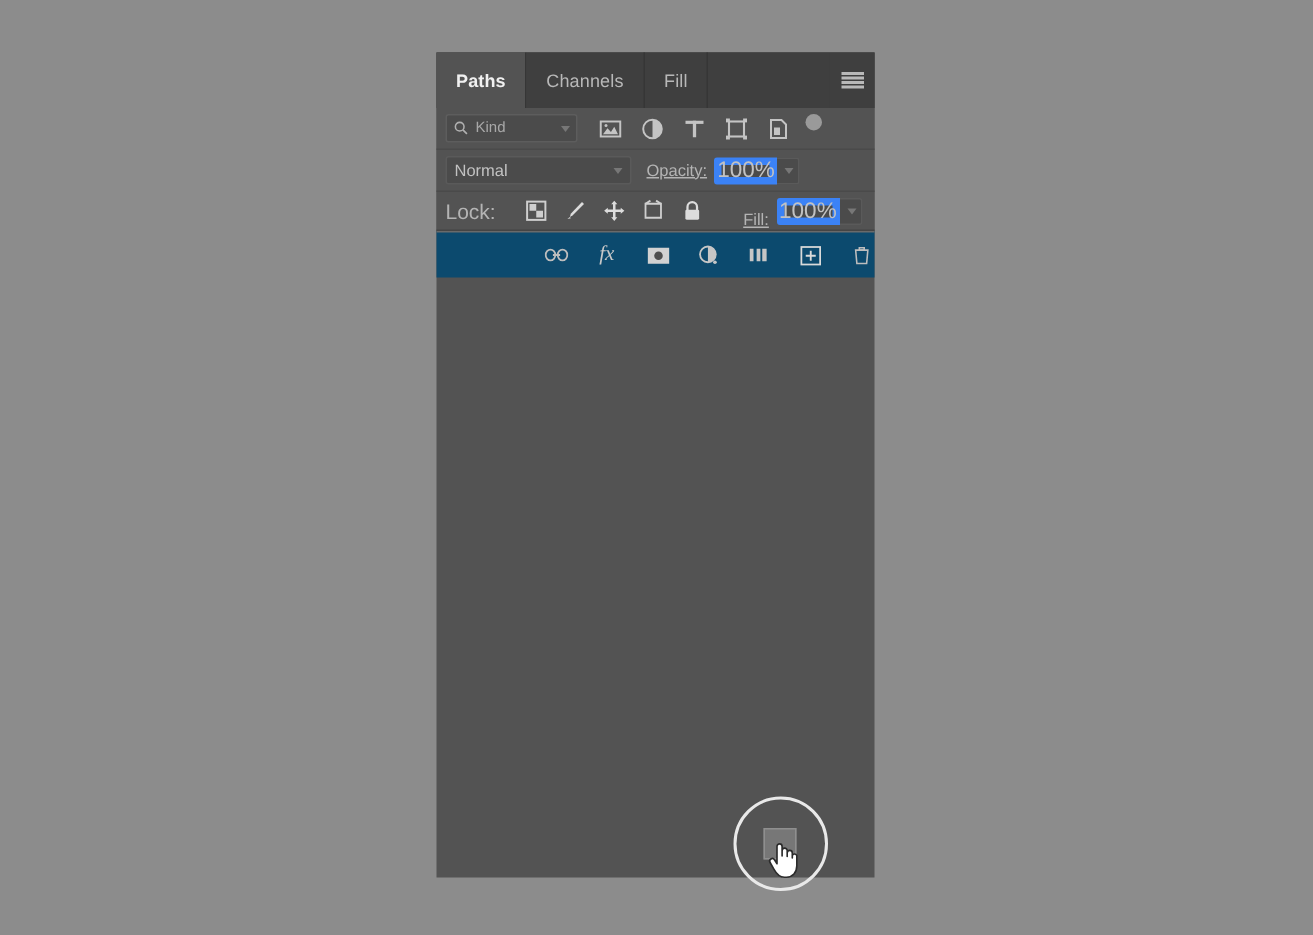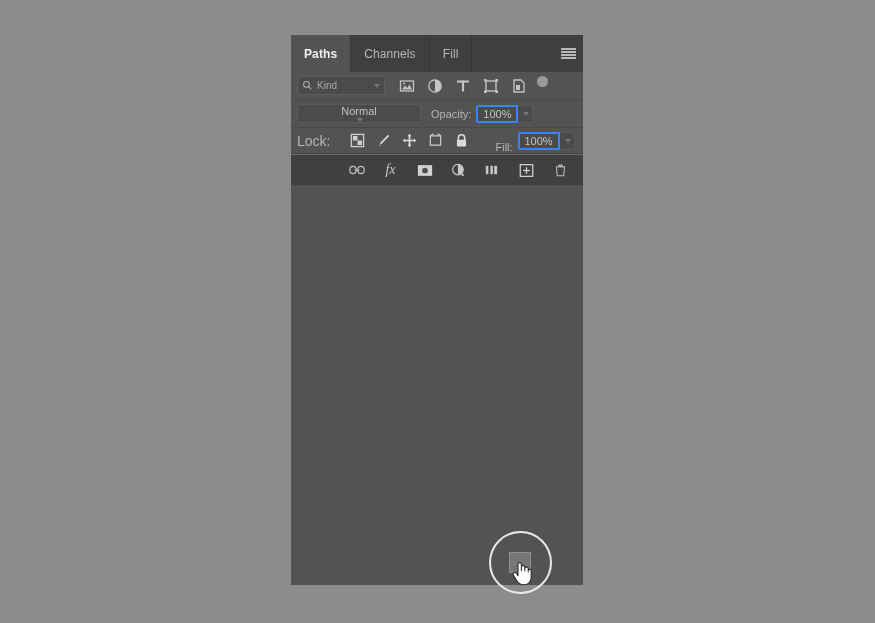--- a/index.html
+++ b/index.html
@@ -157,7 +157,6 @@
     align-items: center;
     padding: 0 5px;
     box-sizing: border-box;
-    flex-direction: column;
   }
   .blendbox .txt {
     flex: 1 1 auto;

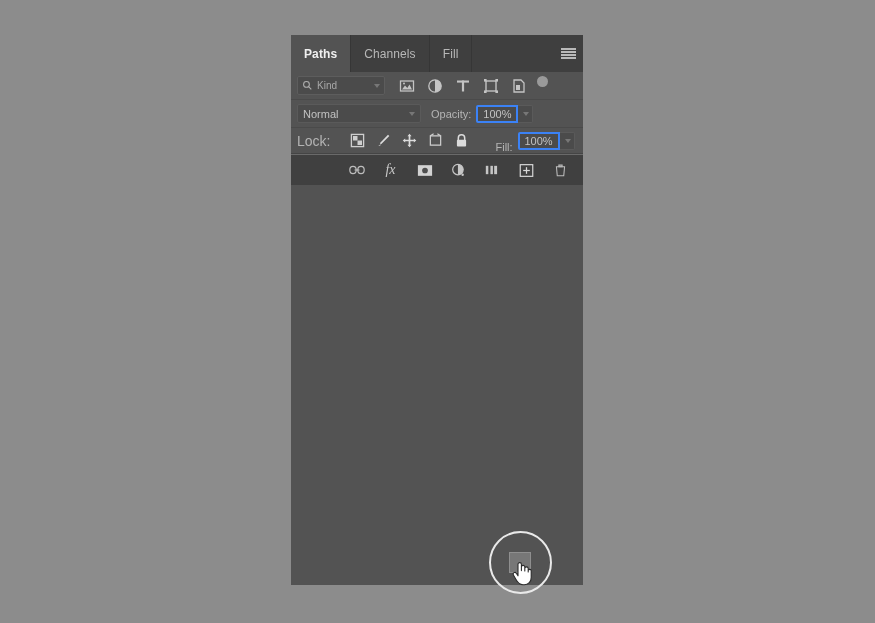--- a/index.html
+++ b/index.html
@@ -169,6 +169,7 @@
     margin-left: 10px;
     margin-right: 5px;
     white-space: nowrap;
+    text-decoration: underline;
   }
   .numbox {
     width: 42px;

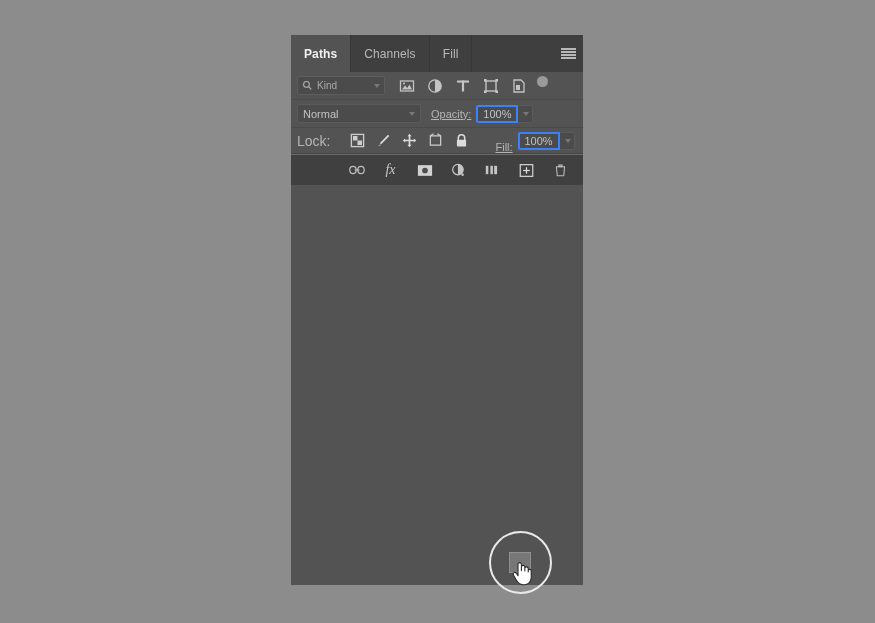--- a/index.html
+++ b/index.html
@@ -175,12 +175,12 @@
     width: 42px;
     height: 18px;
     background: #4b4b4b;
-    border: 2px solid #3b82f6;
+    border: 5px solid #3b82f6;
     border-radius: 2px 0 0 2px;
     display: flex;
     align-items: center;
     justify-content: center;
-    font-size: 11px;
+    font-size: 15px;
     color: #c2c2c2;
     box-sizing: border-box;
   }

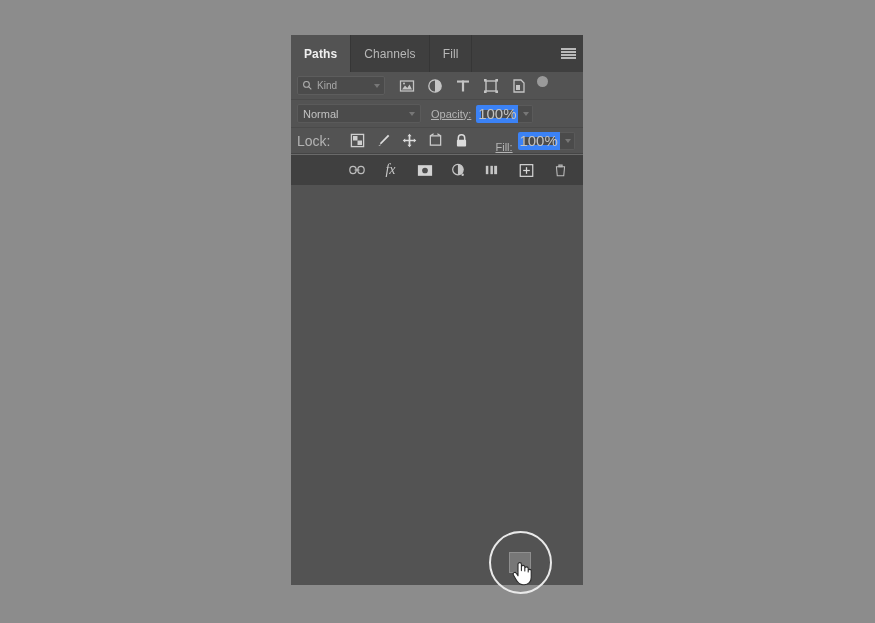--- a/index.html
+++ b/index.html
@@ -266,12 +266,11 @@
   
   .bottombar {
     height: 30px;
-    background: #404040;
+    background: #0c4a6e;
     border-top: 1px solid #6a6a6a;
     display: flex;
     align-items: center;
     justify-content: flex-end;
-    padding-right: 14px;
     gap: 17px;
     flex: 0 0 auto;
     position: relative;

